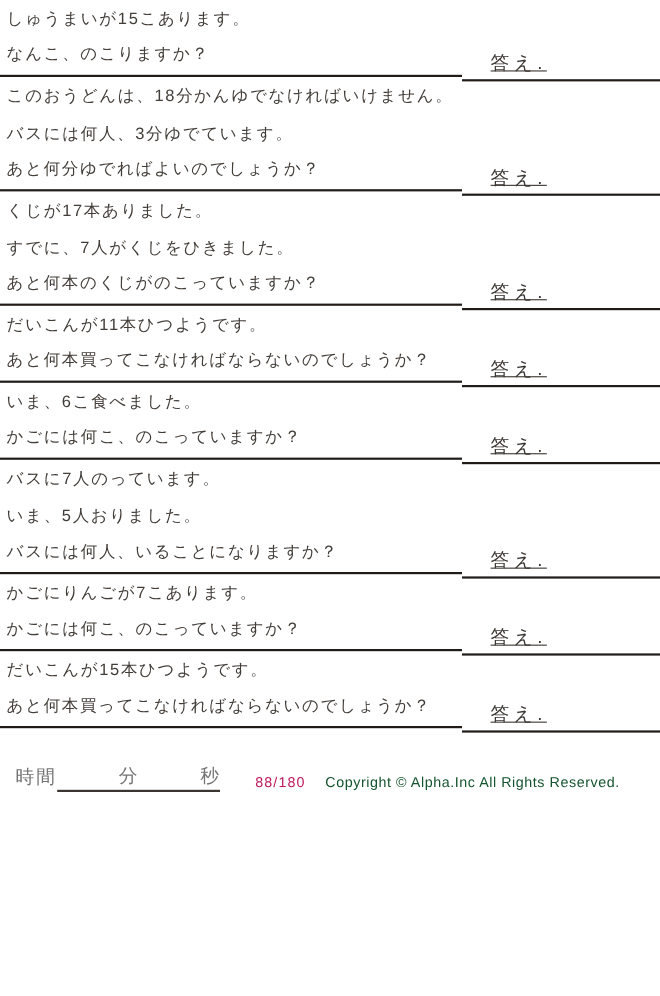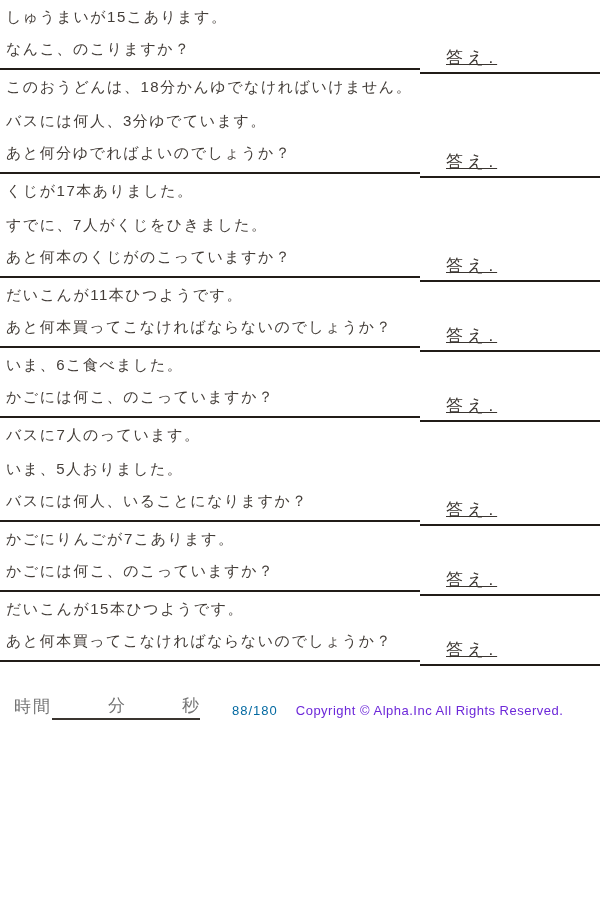--- a/index.html
+++ b/index.html
@@ -99,7 +99,7 @@
   .page-indicator {
     margin-left: 32px;
     font-size: 13px;
-    color: #0369a1;
+    color: #be185d;
     letter-spacing: 1px;
     padding-bottom: 2px;
   }

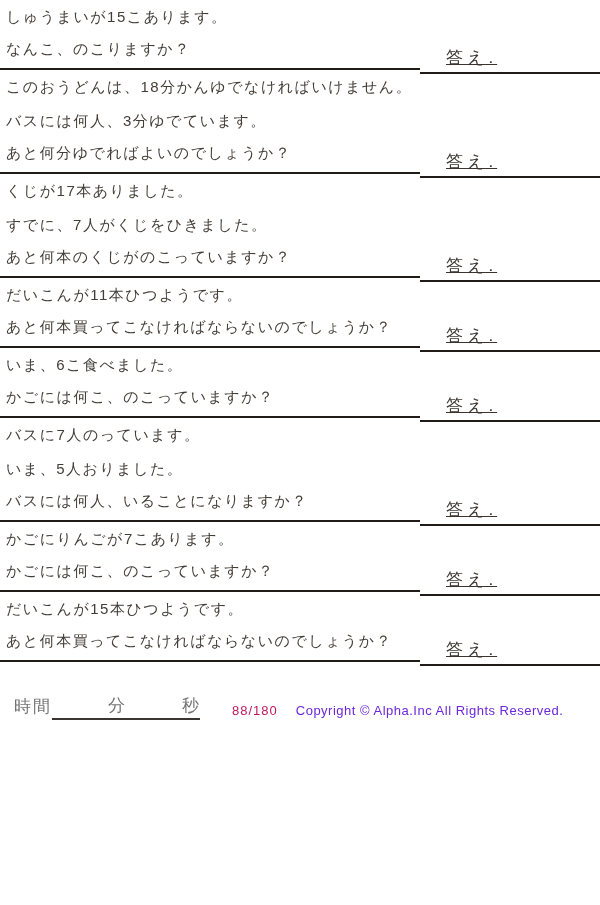--- a/index.html
+++ b/index.html
@@ -106,7 +106,7 @@
   .copyright {
     margin-left: 18px;
     font-size: 13px;
-    color: #6d28d9;
+    color: #14532d;
     letter-spacing: 0.5px;
     white-space: nowrap;
     padding-bottom: 2px;

